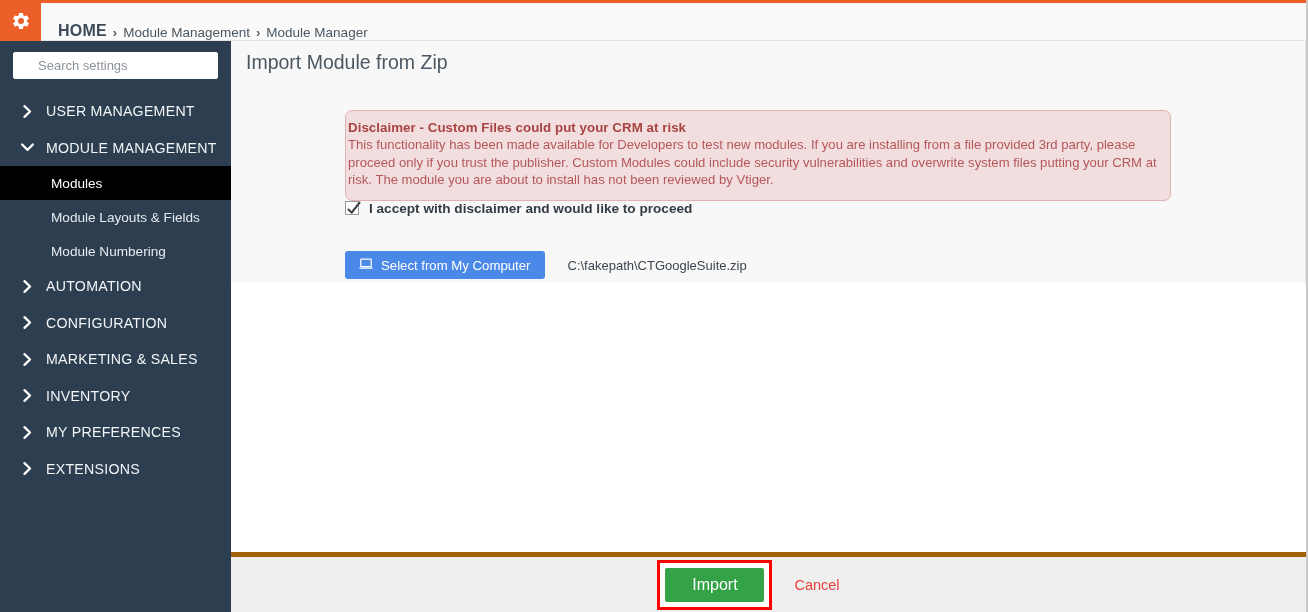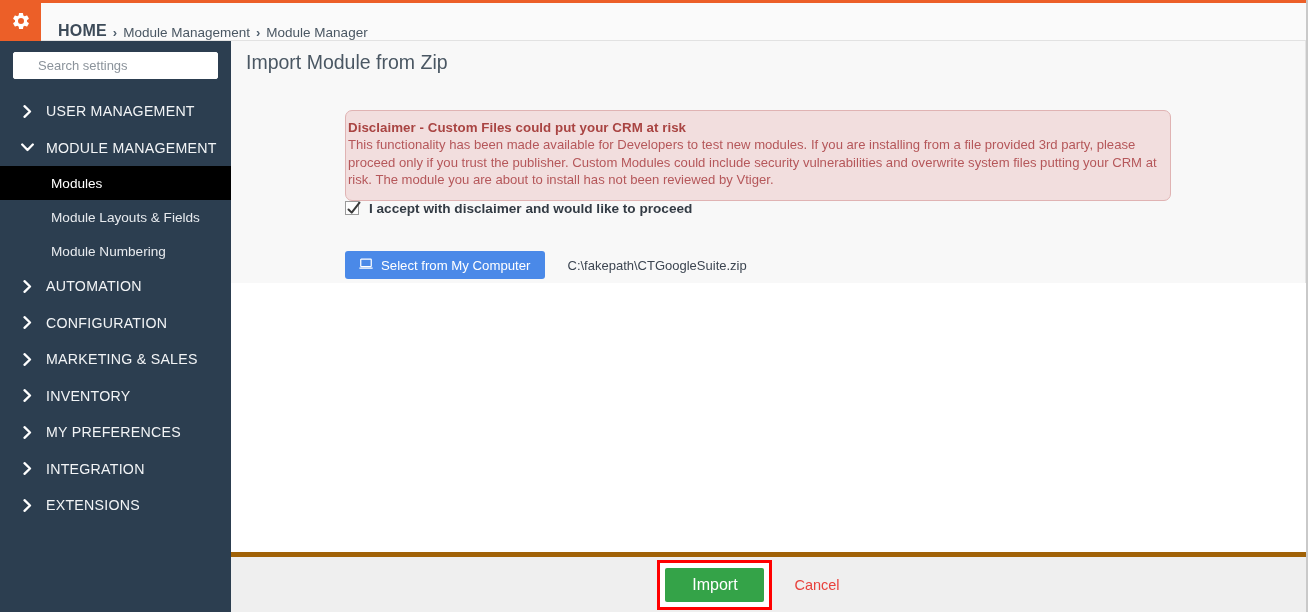--- a/index.html
+++ b/index.html
@@ -364,14 +364,6 @@
             <path d="M1.5 1.2L7 6.5 1.5 11.8" stroke="#ffffff" stroke-width="2.3" fill="none" stroke-linecap="round" stroke-linejoin="round"></path>
           </svg>
       </span>
-      <span>INTEGRATION</span>
-    </div>
-    <div class="nav-group">
-      <span class="chev">
-        <svg width="9" height="13" viewBox="0 0 9 13">
-            <path d="M1.5 1.2L7 6.5 1.5 11.8" stroke="#ffffff" stroke-width="2.3" fill="none" stroke-linecap="round" stroke-linejoin="round"></path>
-          </svg>
-      </span>
       <span>EXTENSIONS</span>
     </div>
   </div>

